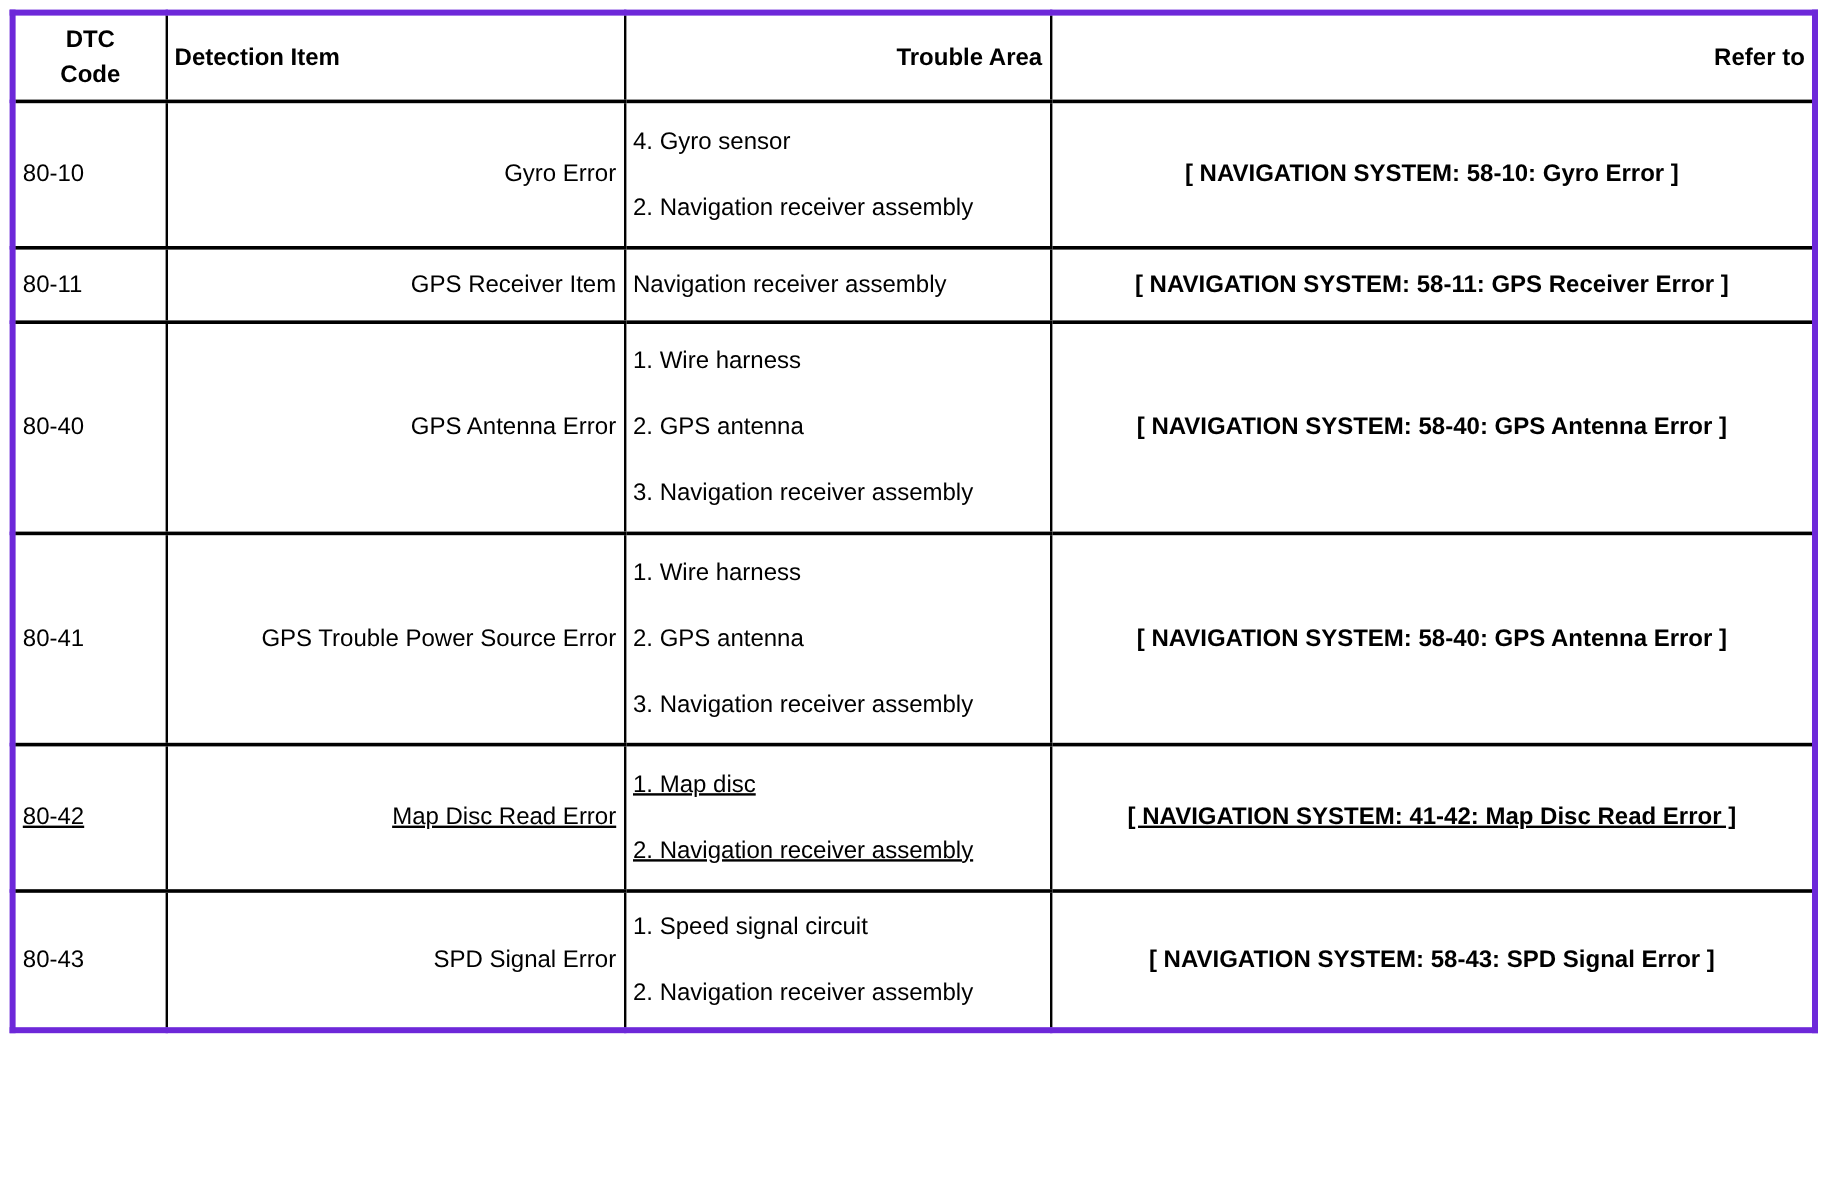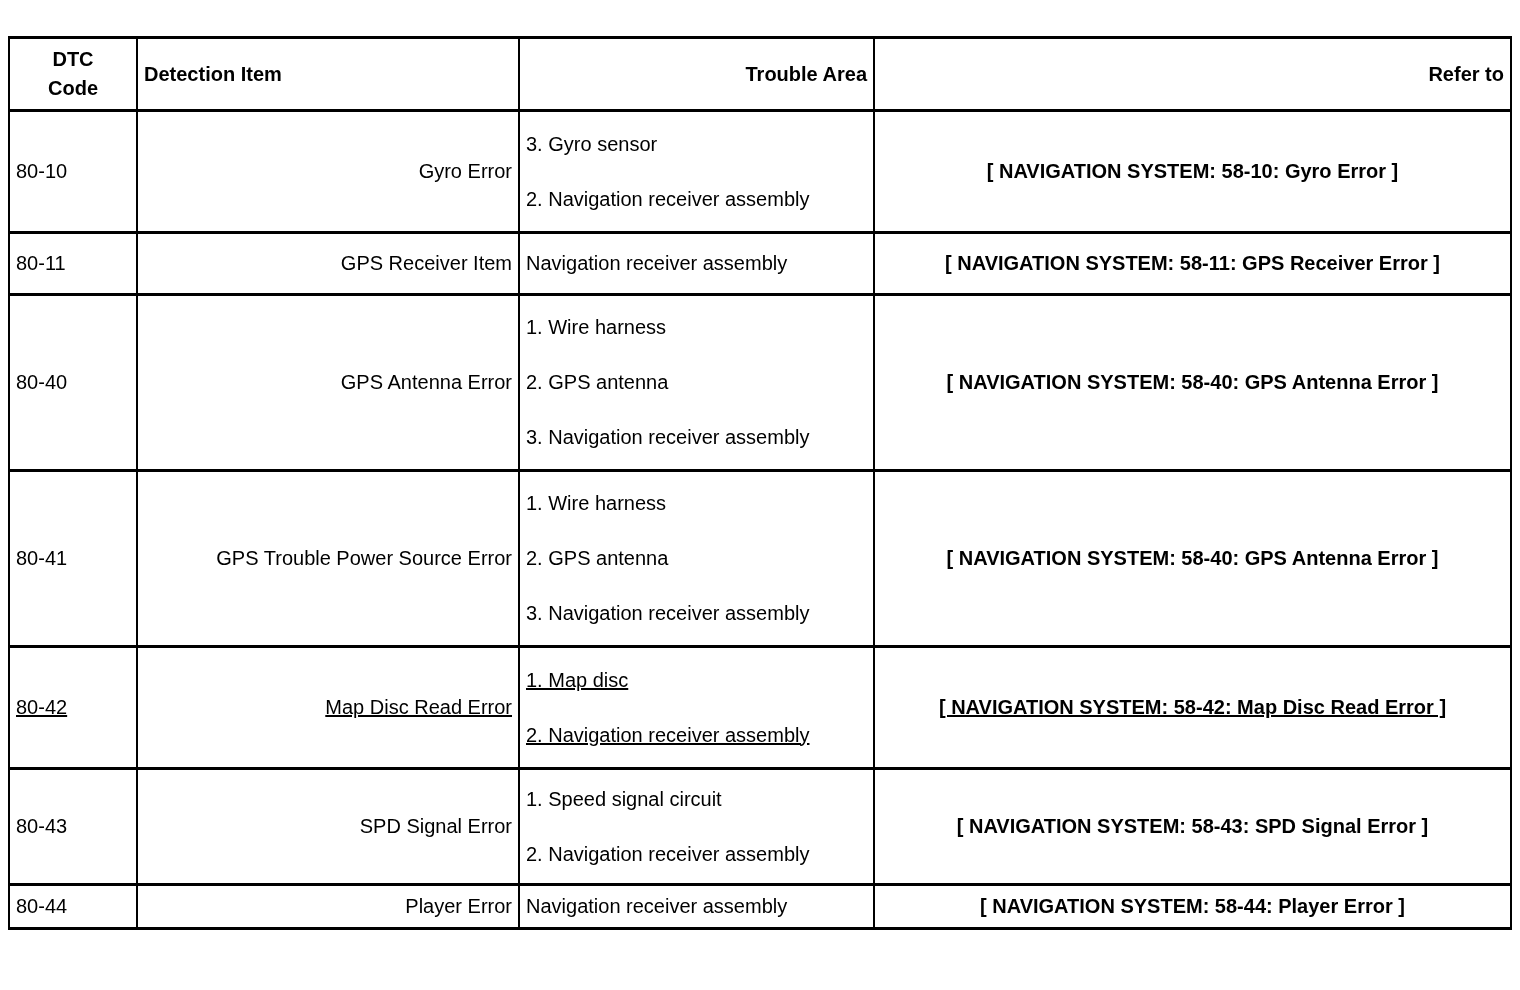--- a/index.html
+++ b/index.html
@@ -36,8 +36,7 @@
     box-sizing: border-box;
   }
   table.dtc-table {
-    border: 1px solid #6d28d9;
-    margin-top: 28px;
+    border: 5px solid #6d28d9;
   }
   thead th {
     font-weight: bold;

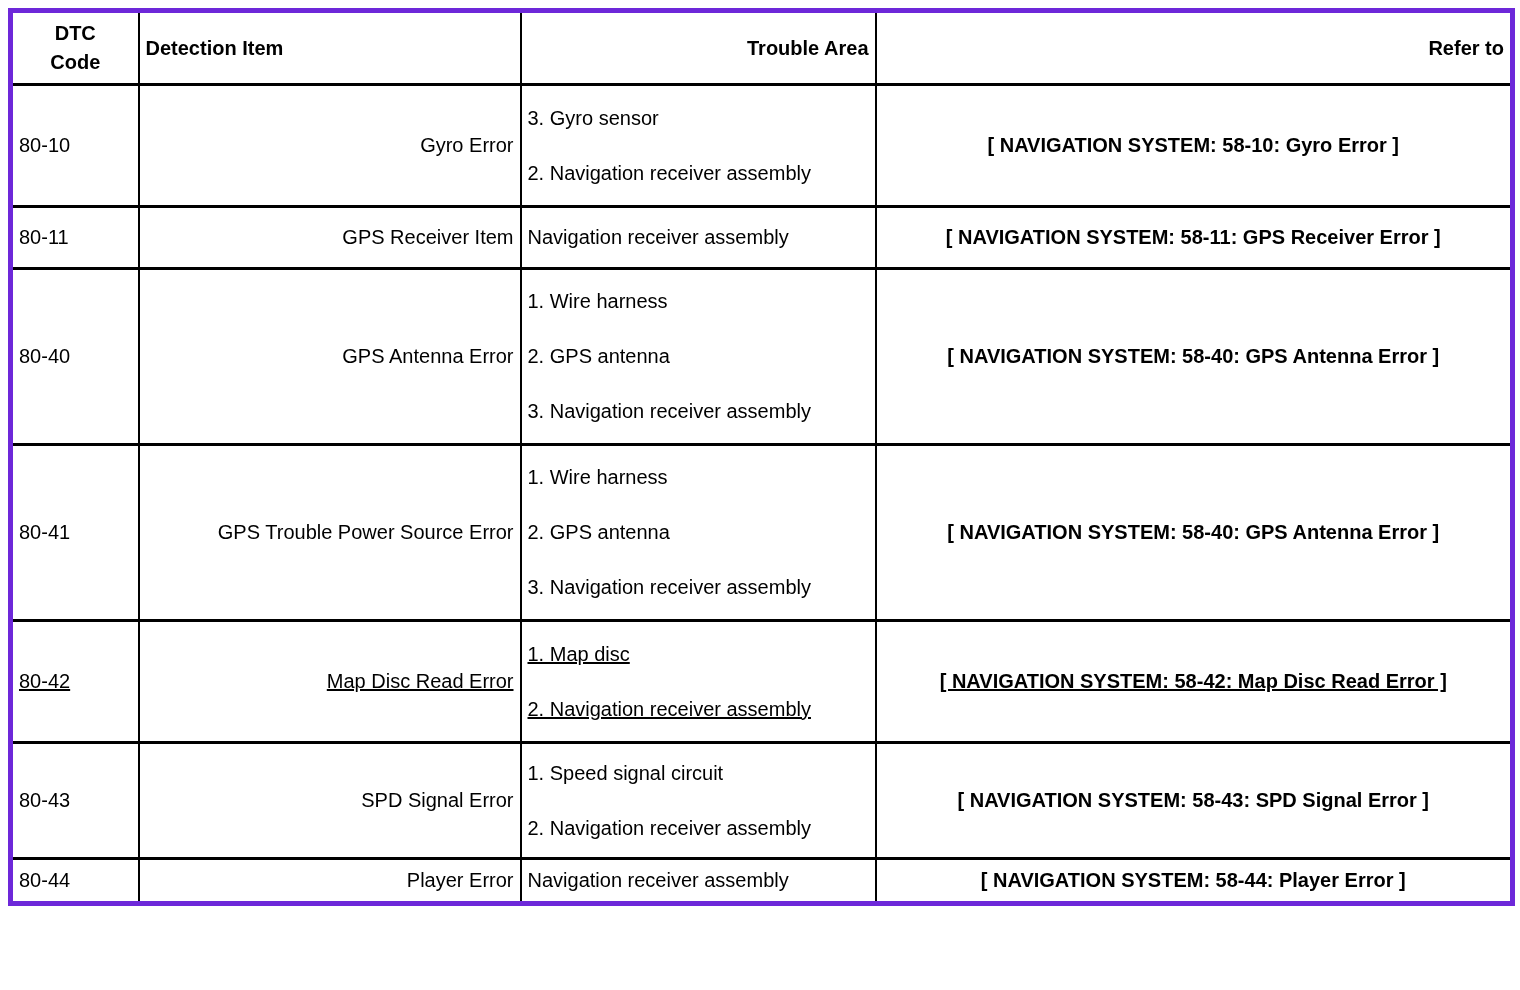--- a/index.html
+++ b/index.html
@@ -90,7 +90,7 @@
     <td class="cell-code">80-10</td>
     <td class="cell-item">Gyro Error</td>
     <td class="cell-area">
-            <div class="trouble-item">3. Gyro sensor</div>
+            <div class="trouble-item">4. Gyro sensor</div>
             <div class="trouble-item">2. Navigation receiver assembly</div>
           </td>
     <td class="cell-refer">[ NAVIGATION SYSTEM: 58-10: Gyro Error ]</td>

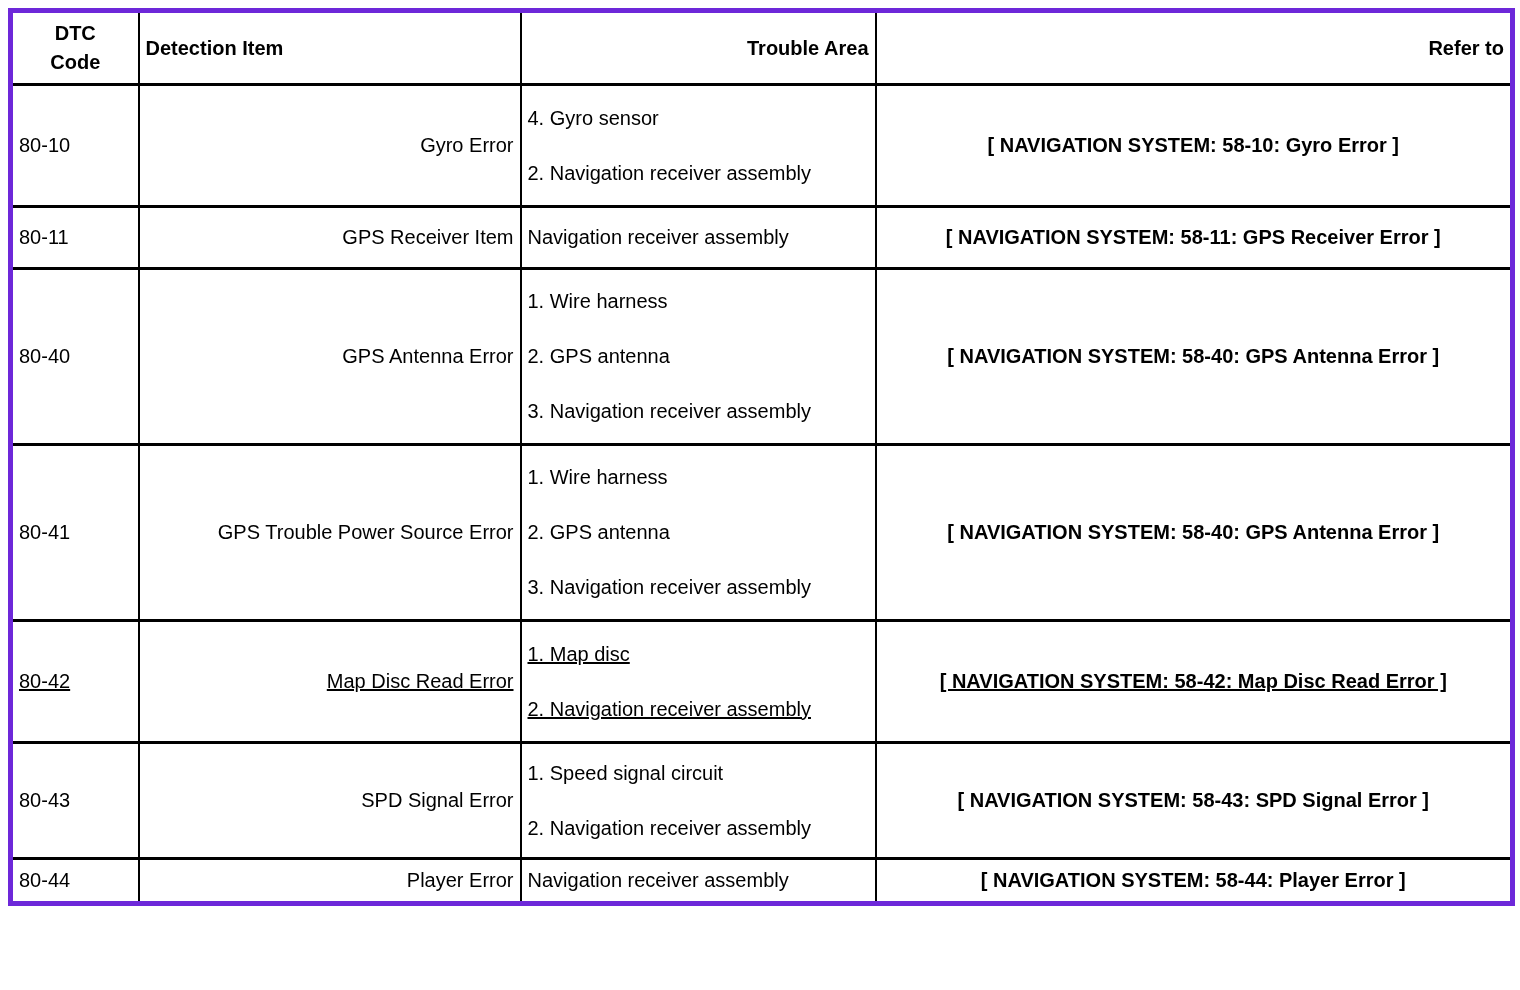--- a/index.html
+++ b/index.html
@@ -130,7 +130,7 @@
             <div class="trouble-item">1. Map disc</div>
             <div class="trouble-item">2. Navigation receiver assembly</div>
           </td>
-    <td class="cell-refer">[ NAVIGATION SYSTEM: 58-42: Map Disc Read Error ]</td>
+    <td class="cell-refer">[ NAVIGATION SYSTEM: 41-42: Map Disc Read Error ]</td>
   </tr>
         <tr>
     <td class="cell-code">80-43</td>

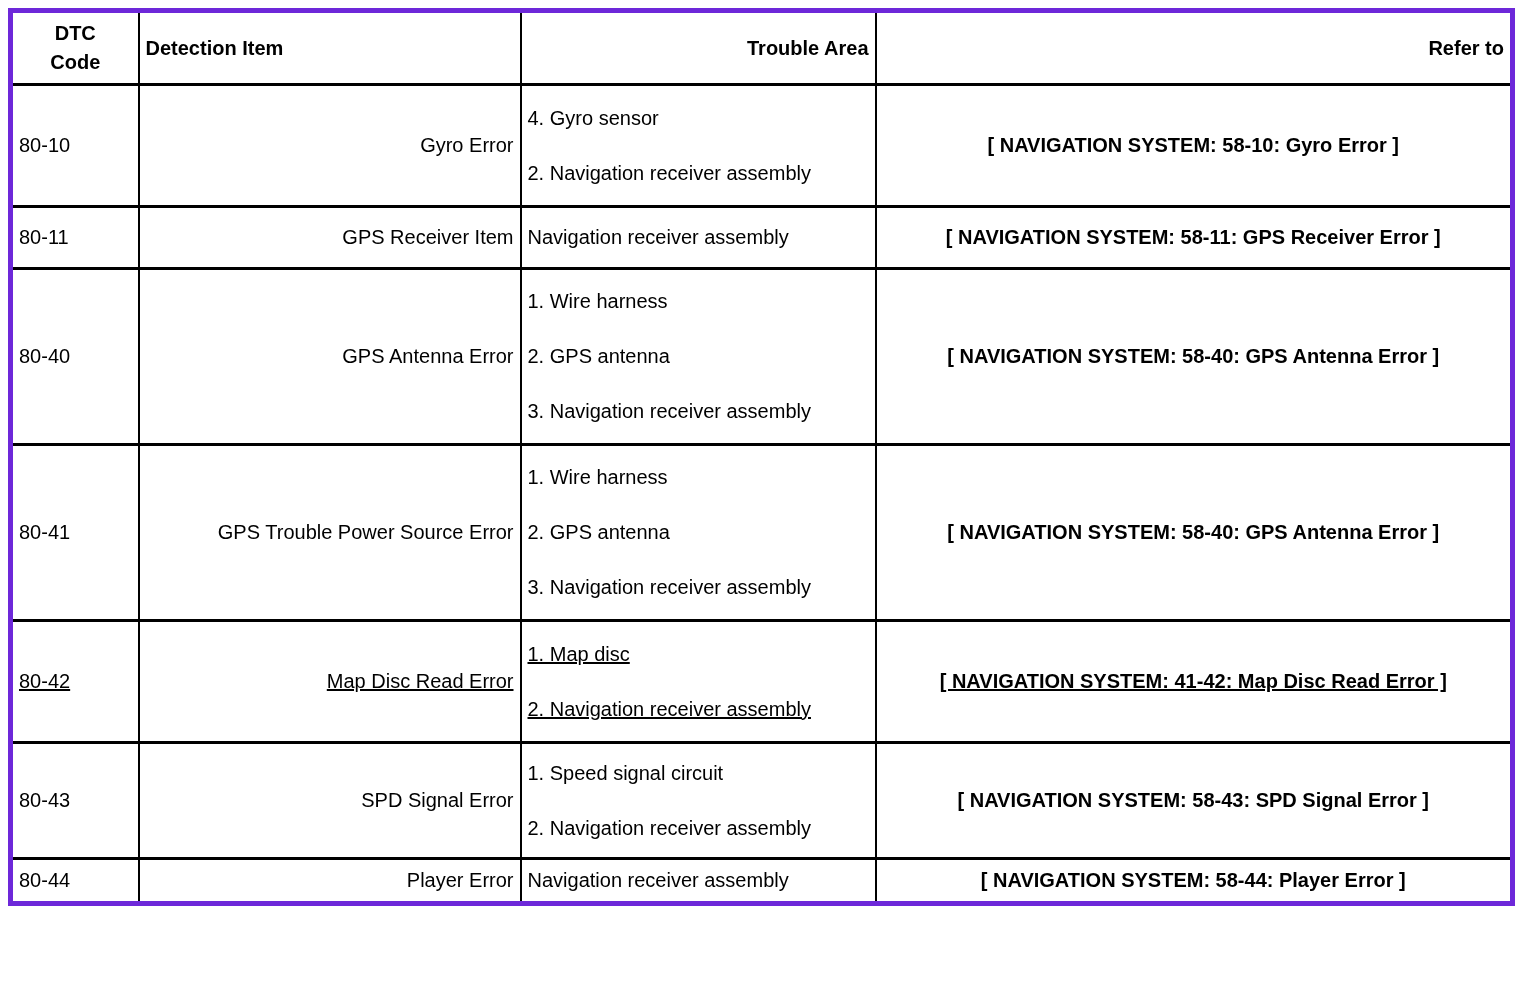--- a/index.html
+++ b/index.html
@@ -141,14 +141,6 @@
           </td>
     <td class="cell-refer">[ NAVIGATION SYSTEM: 58-43: SPD Signal Error ]</td>
   </tr>
-        <tr>
-    <td class="cell-code">80-44</td>
-    <td class="cell-item">Player Error</td>
-    <td class="cell-area">
-            <div class="trouble-item">Navigation receiver assembly</div>
-          </td>
-    <td class="cell-refer">[ NAVIGATION SYSTEM: 58-44: Player Error ]</td>
-  </tr>
       </tbody>
   </table>
 </div>

